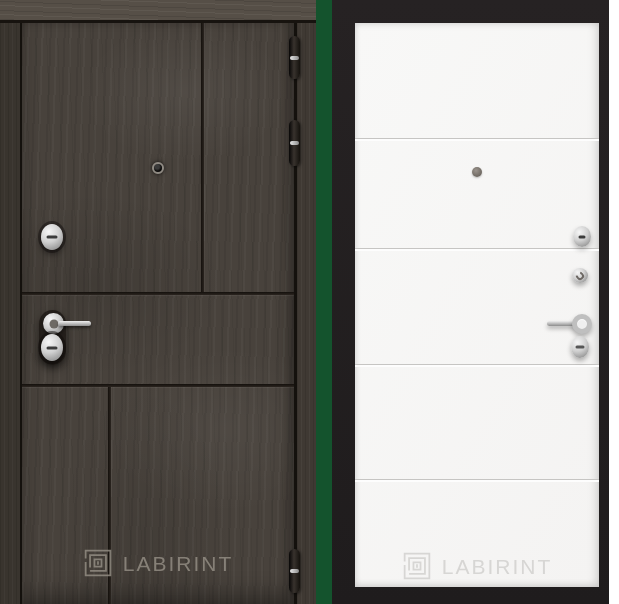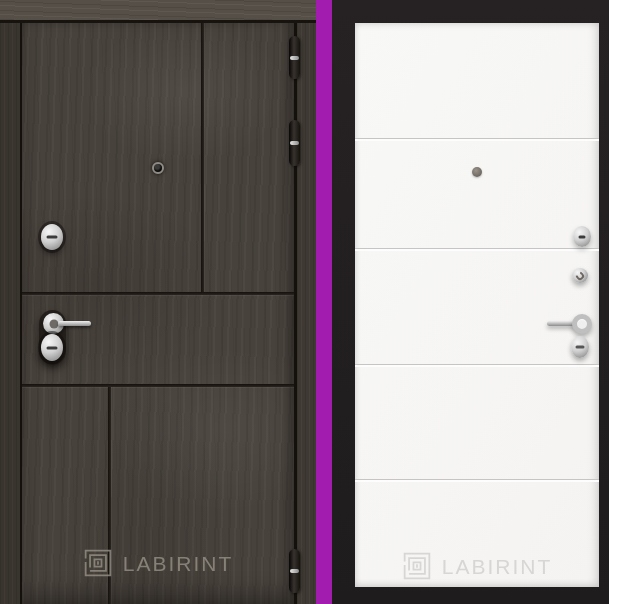--- a/index.html
+++ b/index.html
@@ -3,7 +3,7 @@
 <meta charset="utf-8">
 <style>
   html,body{margin:0;padding:0;background:#ffffff;font-family:"Liberation Sans",sans-serif;}
-  .stage{position:relative;width:609px;height:604px;background:#a21caf;overflow:hidden;}
+  .stage{position:relative;width:609px;height:604px;background:#14532d;overflow:hidden;}
 
   
   .panel-left{position:absolute;left:0;top:0;width:316px;height:604px;background:#46403a;overflow:hidden;}

